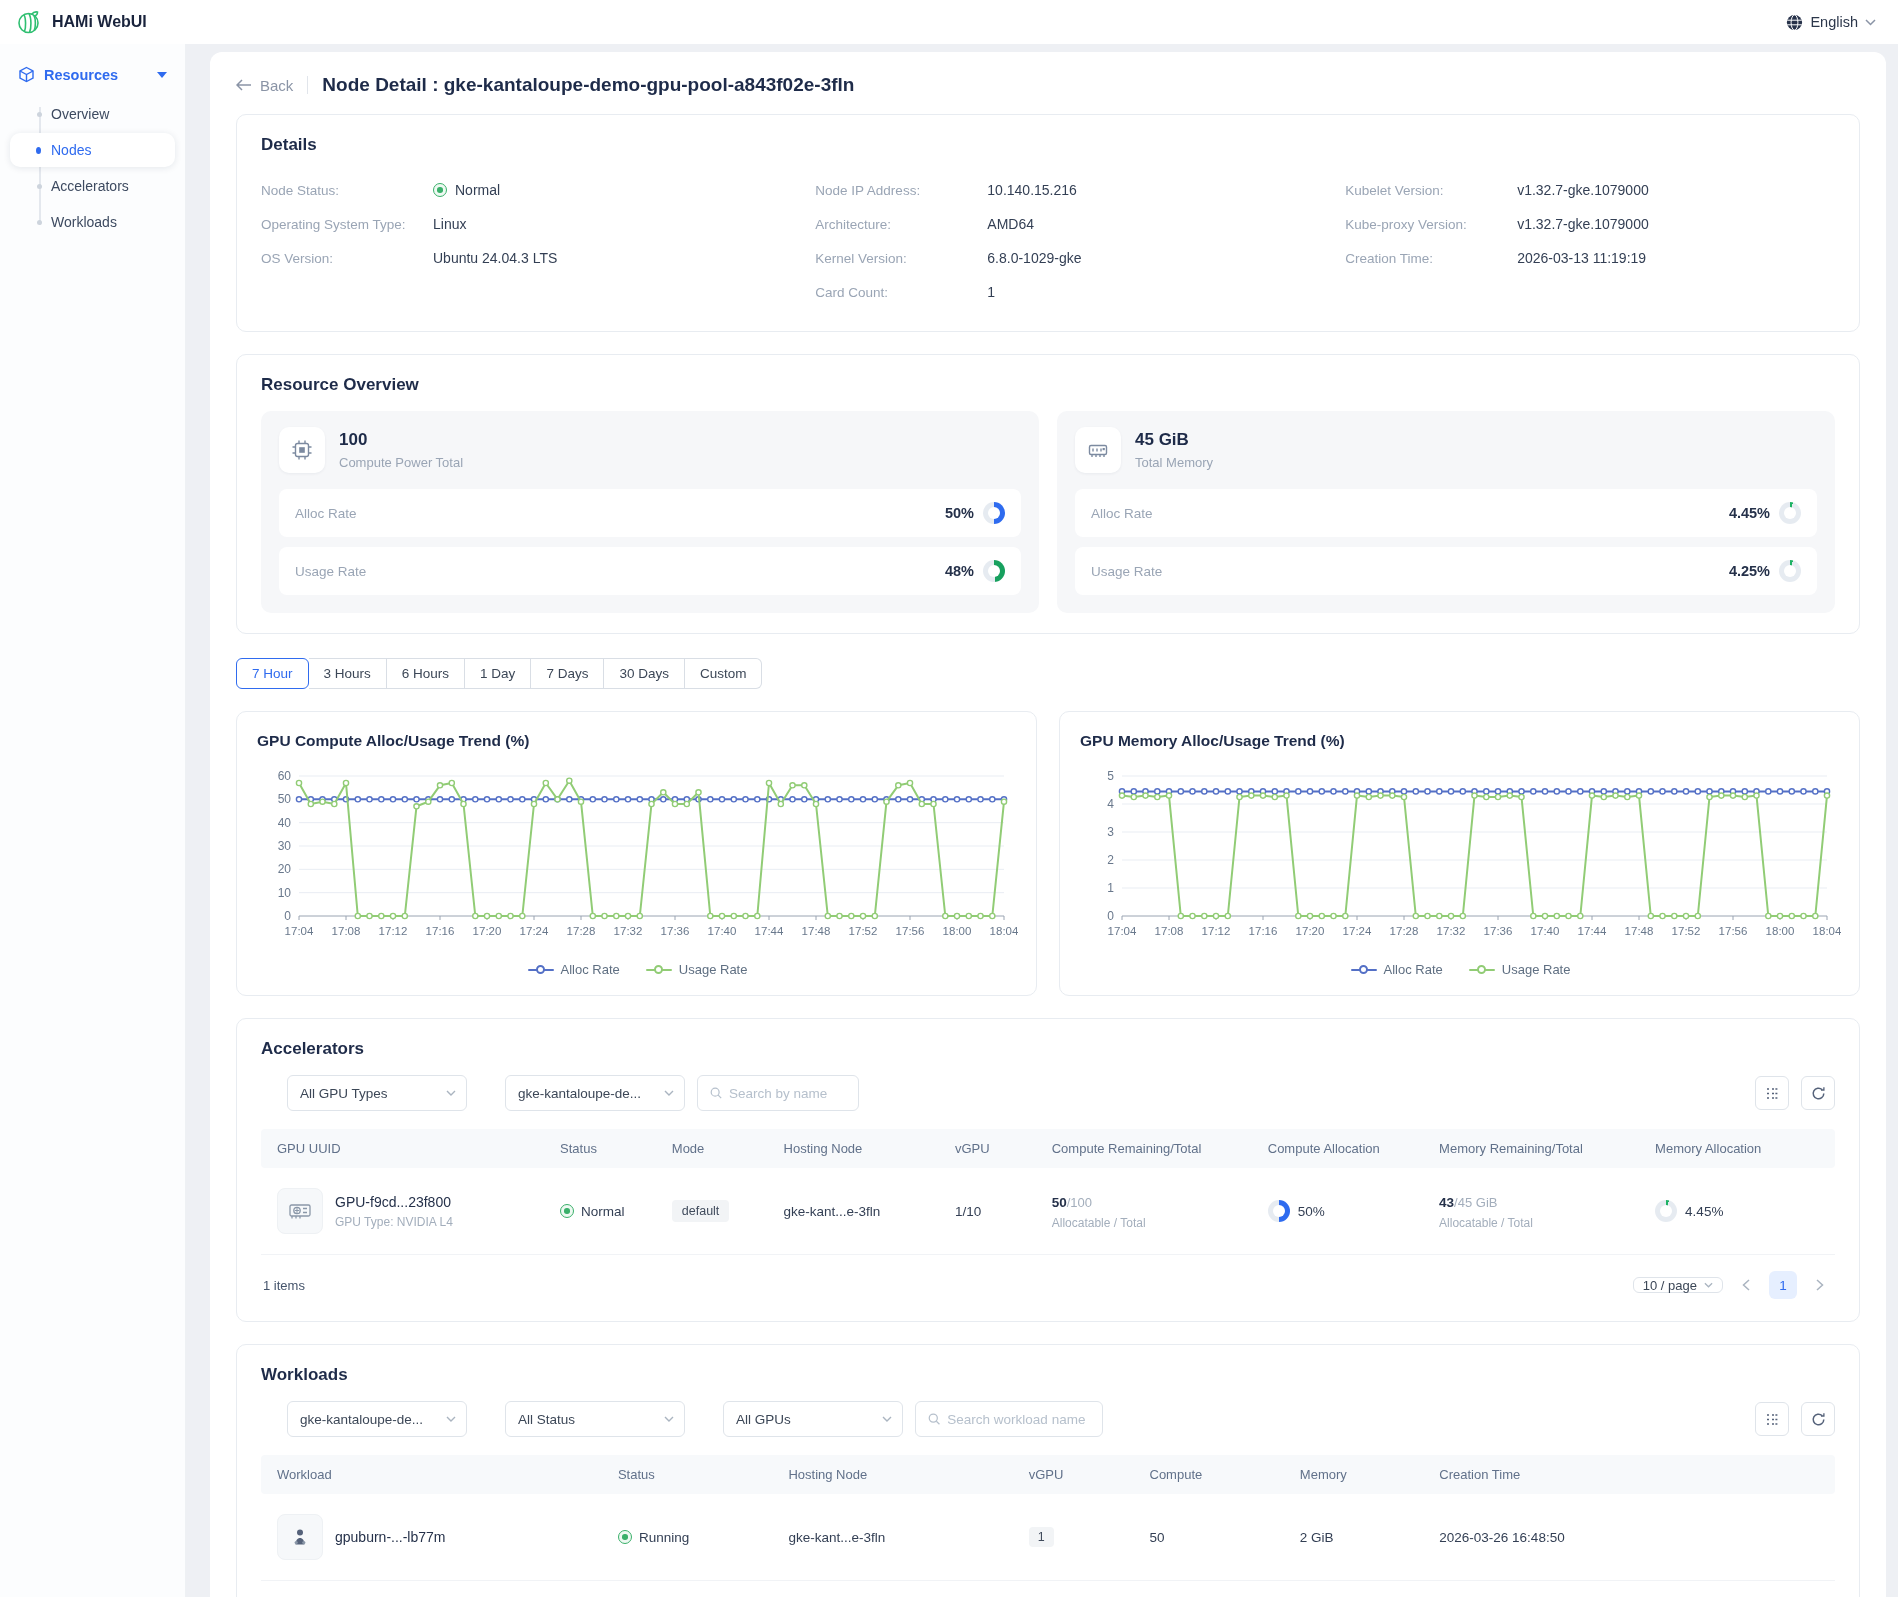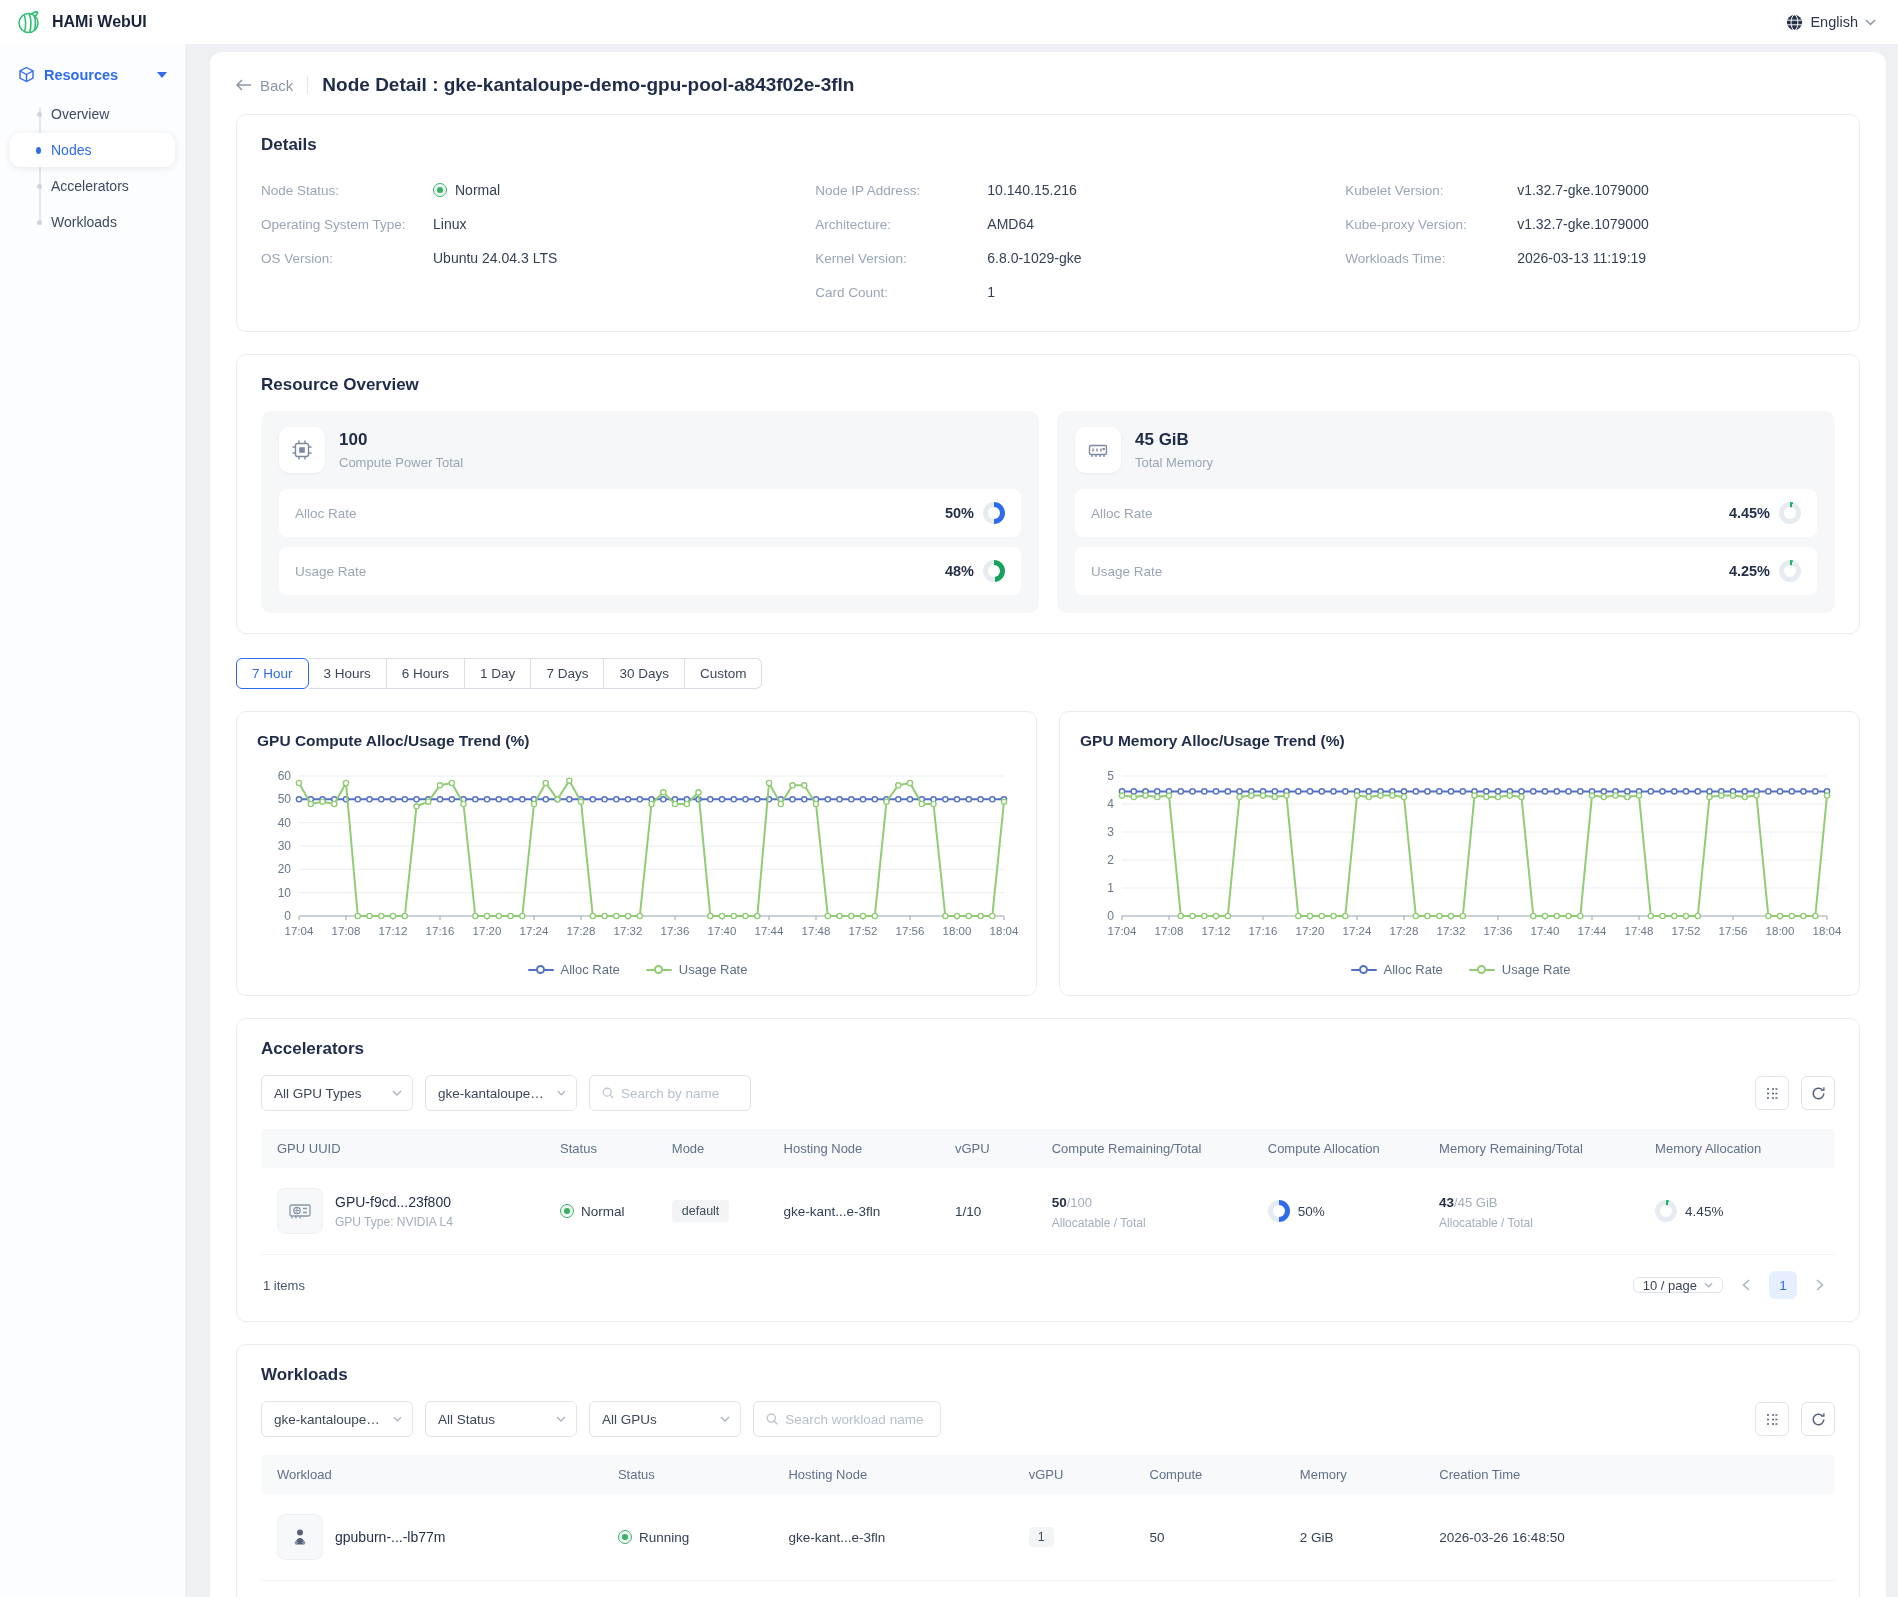--- a/index.html
+++ b/index.html
@@ -277,7 +277,7 @@
                 </span>
               </div>
               <div class="d-row">
-                <span class="d-label">Workloads Time:</span>
+                <span class="d-label">Creation Time:</span>
                 <span class="d-value">
                   <span>2026-03-13 11:19:19</span>
                 </span>

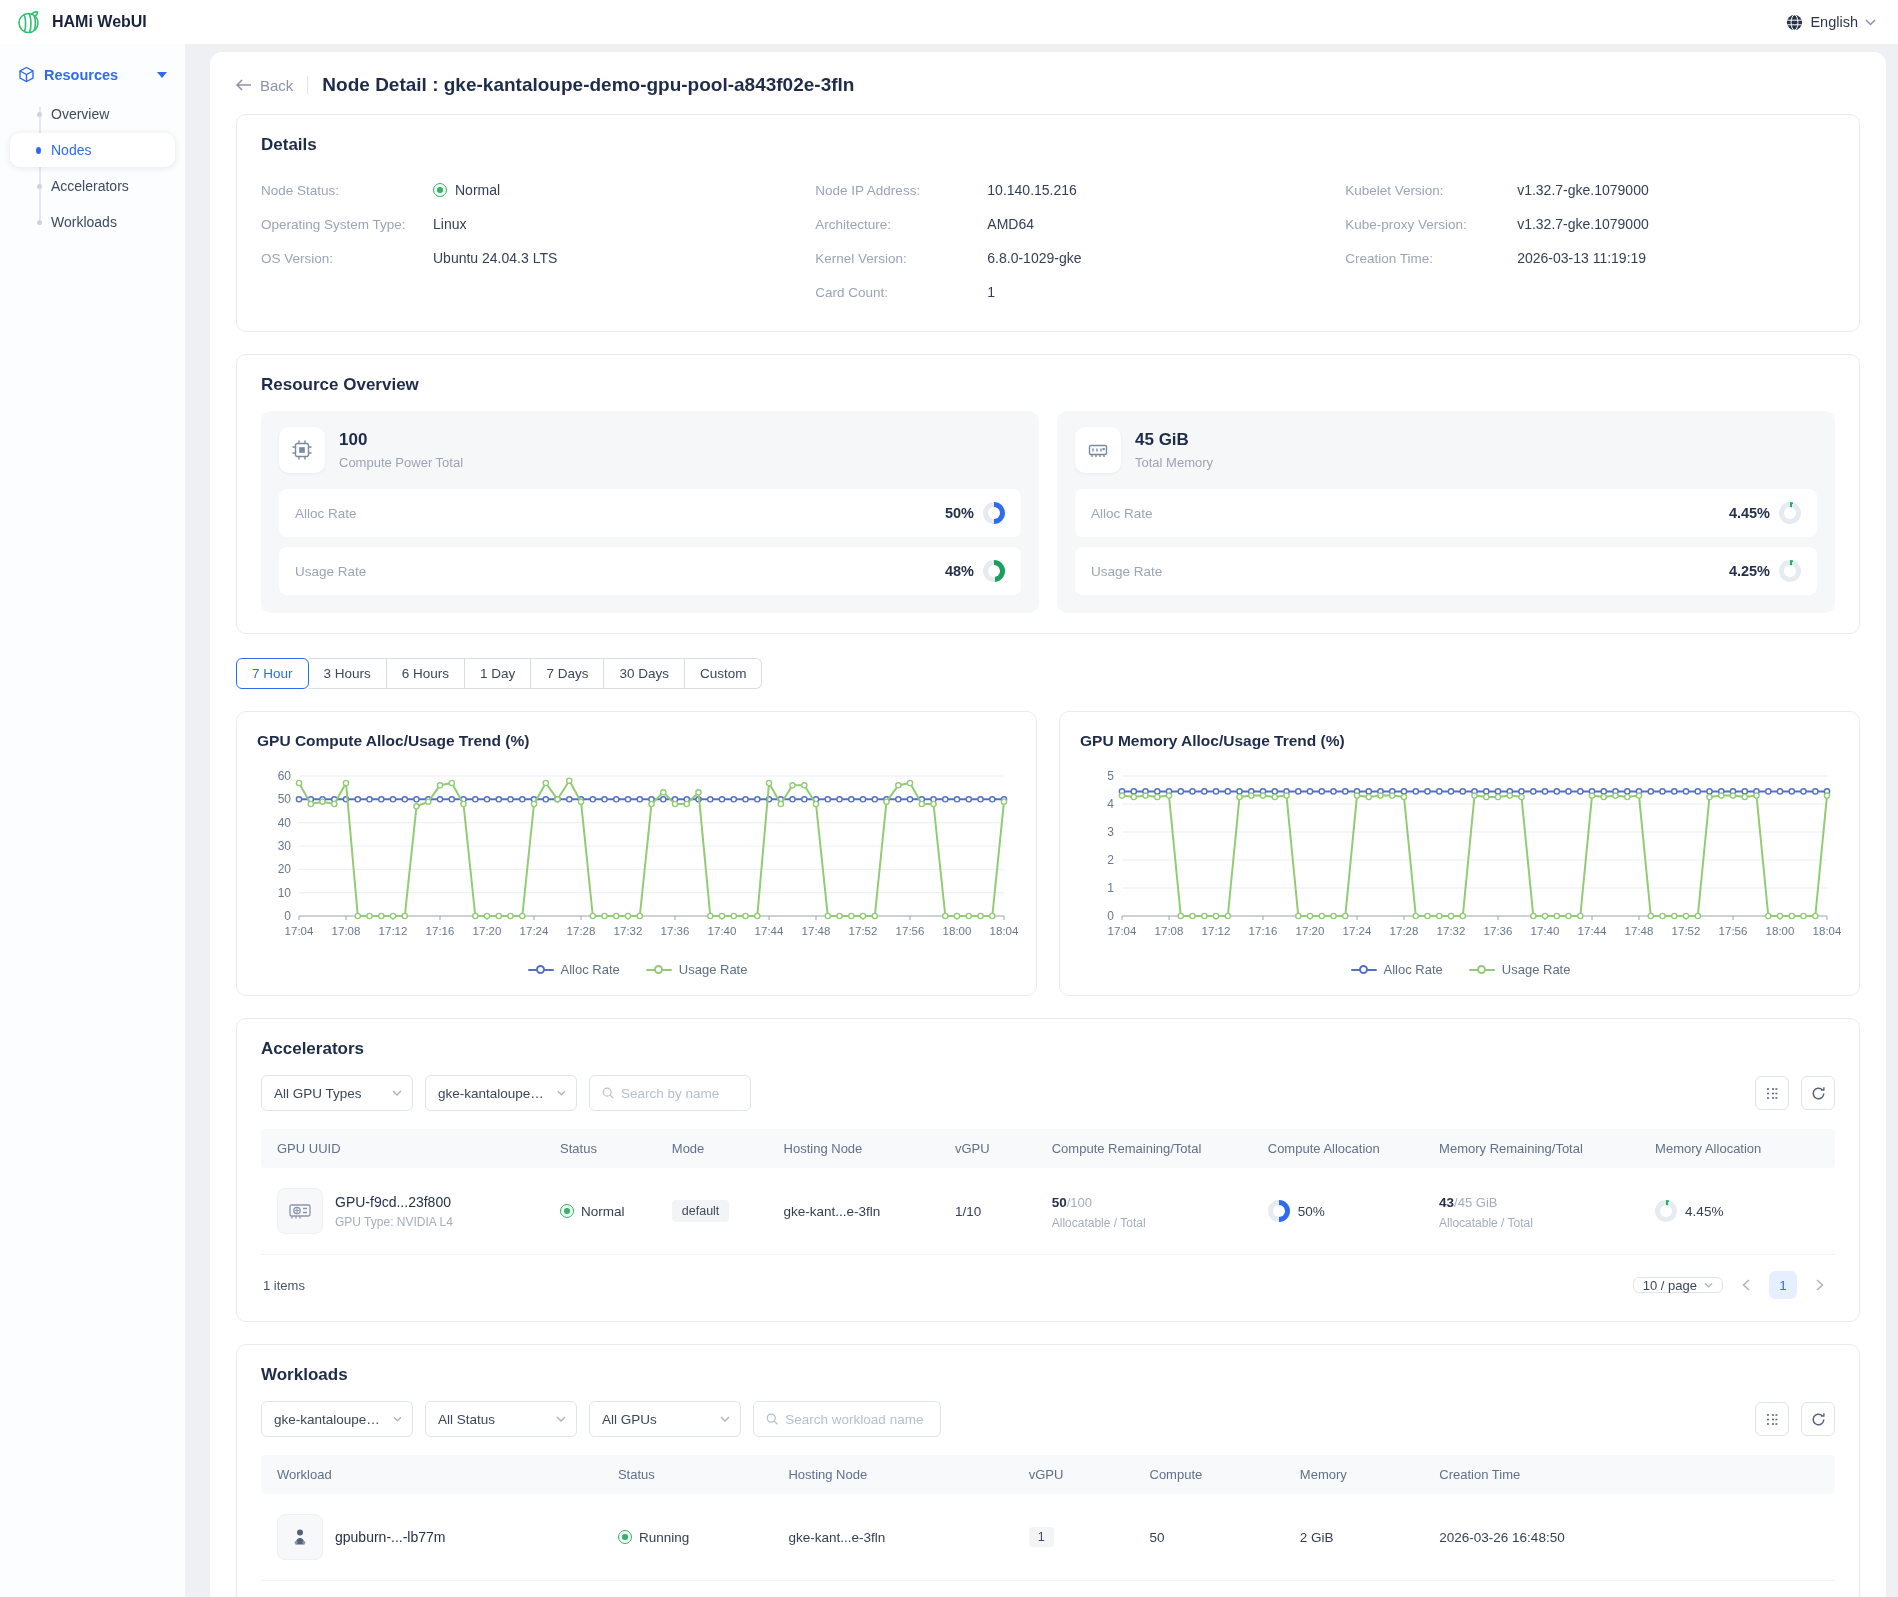--- a/index.html
+++ b/index.html
@@ -85,7 +85,7 @@
 
   
   .filter-row { display:flex; align-items:center; gap:12px; margin-bottom:18px; }
-  .select { height:36px; border:1px solid #dfe4ea; border-radius:6px; background:#fff; display:flex; align-items:center; justify-content:space-between; gap:10px; padding:0 10px 0 12px; width:152px; cursor:pointer; }
+  .select { height:36px; border:1px solid #dfe4ea; border-radius:6px; background:#fff; display:flex; align-items:center; justify-content:space-between; gap:10px; padding:0 10px 0 12px; width:180px; cursor:pointer;margin-left:26px; }
   .select .sel-text { font-size:13.5px; color:#3c4757; white-space:nowrap; overflow:hidden; text-overflow:ellipsis; }
   .search-box { height:36px; border:1px solid #dfe4ea; border-radius:6px; background:#fff; display:flex; align-items:center; gap:7px; padding:0 12px; width:162px; }
   .search-box input { border:none; outline:none; font-size:13.5px; color:#3c4757; width:100%; font-family:inherit; background:transparent; }

